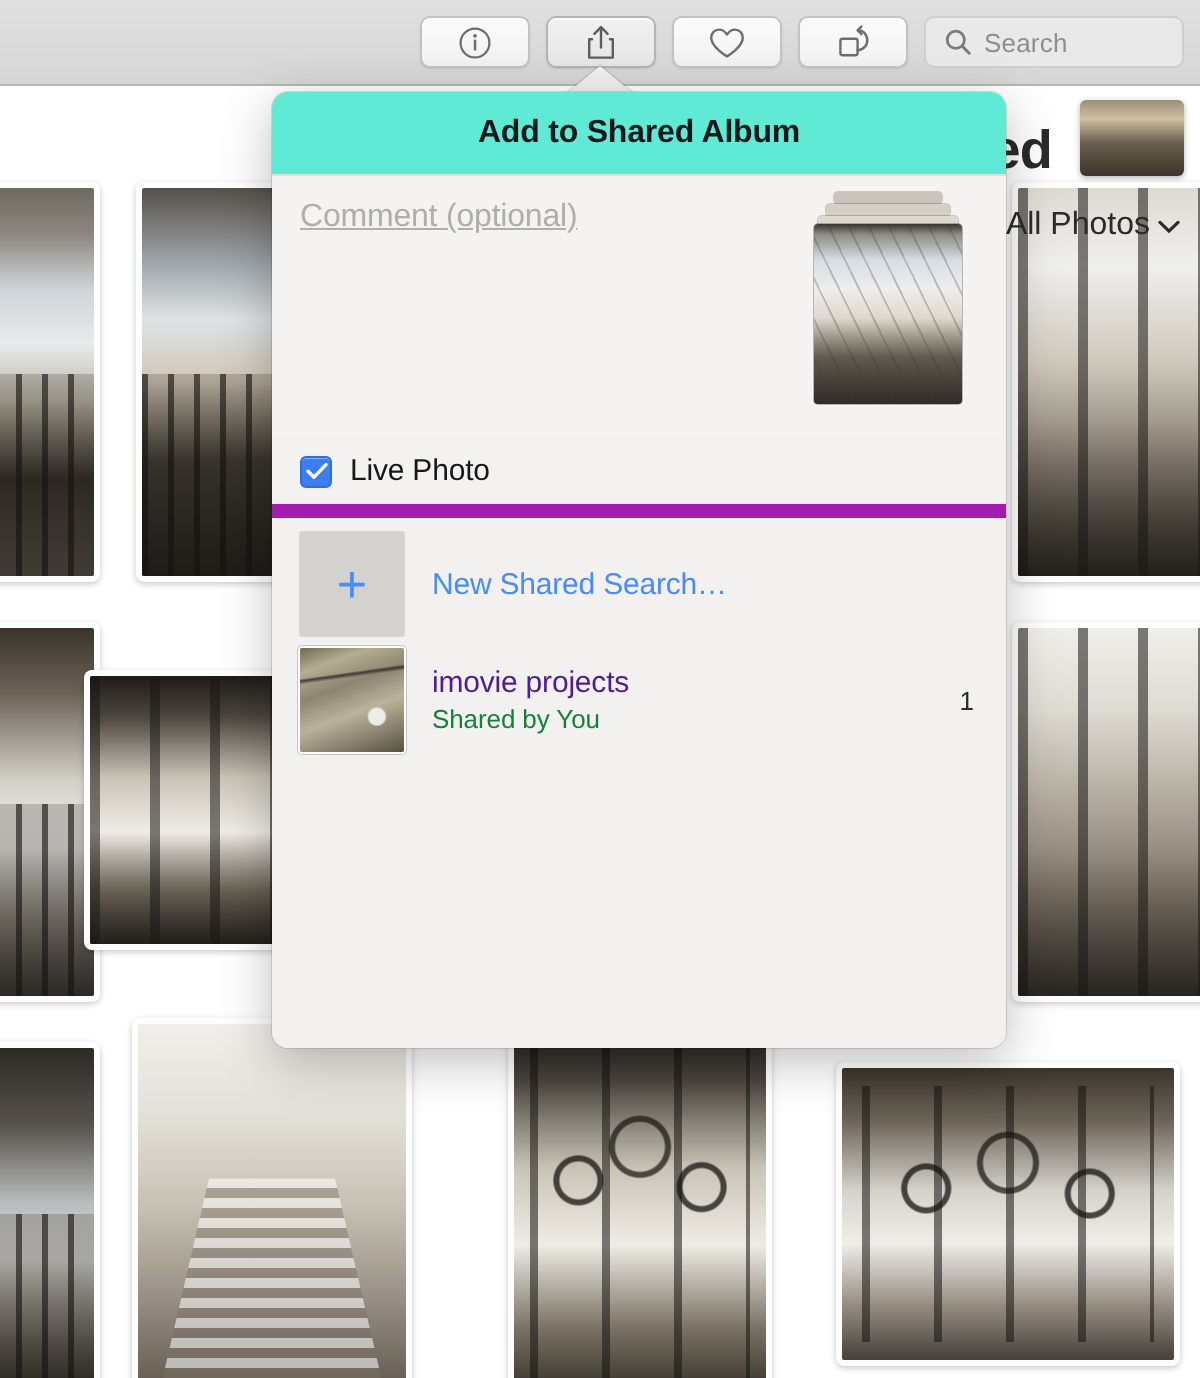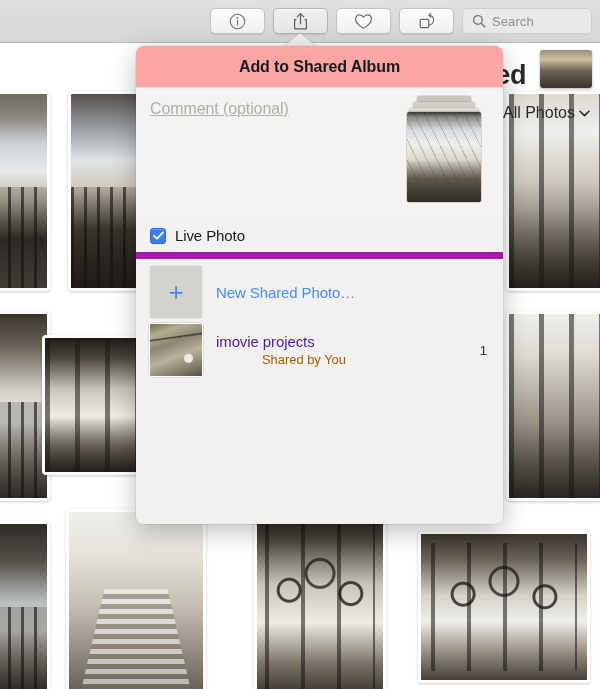--- a/index.html
+++ b/index.html
@@ -146,7 +146,7 @@
     height: 42px; flex: none;
     display: flex; align-items: center; justify-content: center;
     font-size: 16px; font-weight: 700; color: #16181a; letter-spacing: -0.1px;
-    background: #fca5a5;
+    background: #5eead4;
     border-bottom: 1px solid #dfdedb;
   }
   .pop-comment {

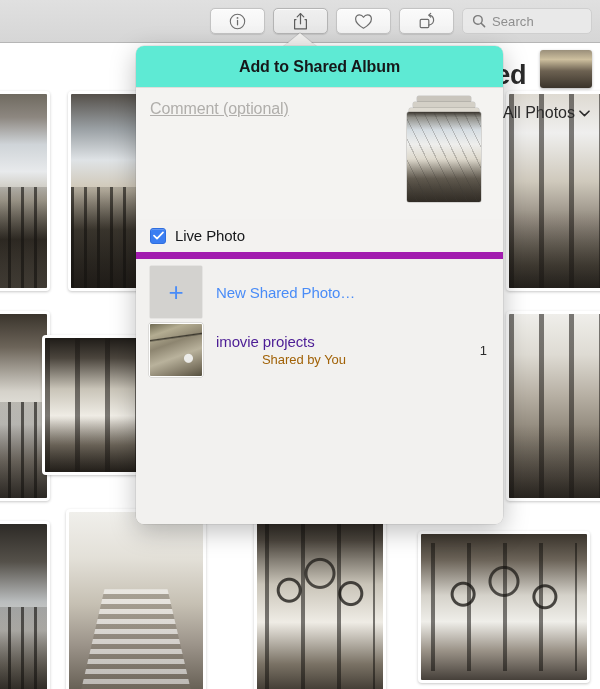--- a/index.html
+++ b/index.html
@@ -362,7 +362,7 @@
           <span class="plus">+</span>
         </div>
         <div class="row-main">
-          <div class="row-title-new">New Shared Photo…</div>
+          <div class="row-title-new">New Shared Search…</div>
         </div>
       </div>
 

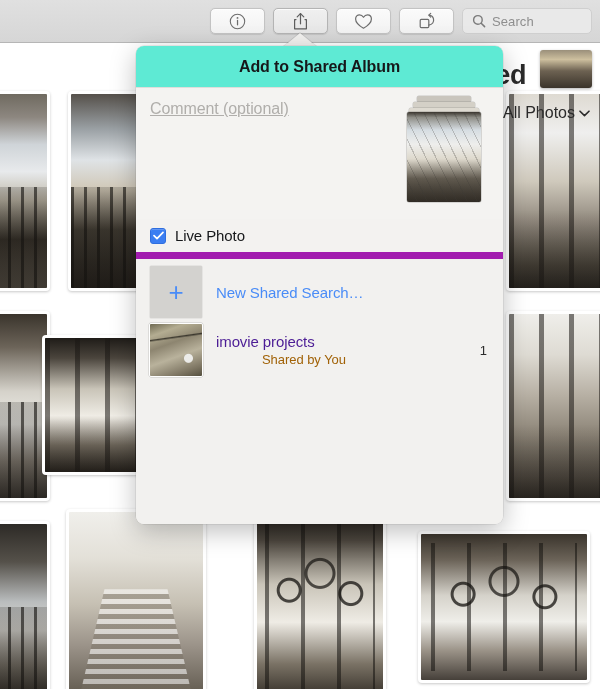--- a/index.html
+++ b/index.html
@@ -224,7 +224,7 @@
   .row-main { flex: 1 1 auto; min-width: 0; }
   .row-title-new { font-size: 15px; color: #4a8cf7; letter-spacing: -0.1px; }
   .row-title { font-size: 15px; color: #4c1d95; letter-spacing: -0.1px; }
-  .row-sub { font-size: 13px; color: #a16207; margin-top: 2px; letter-spacing: -0.05px; margin-left: 46px; }
+  .row-sub { font-size: 13px; color: #15803d; margin-top: 2px; letter-spacing: -0.05px; }
   .row-count { font-size: 13px; color: #2c2c2c; flex: none; padding-right: 2px; }
 </style>
 </head>

